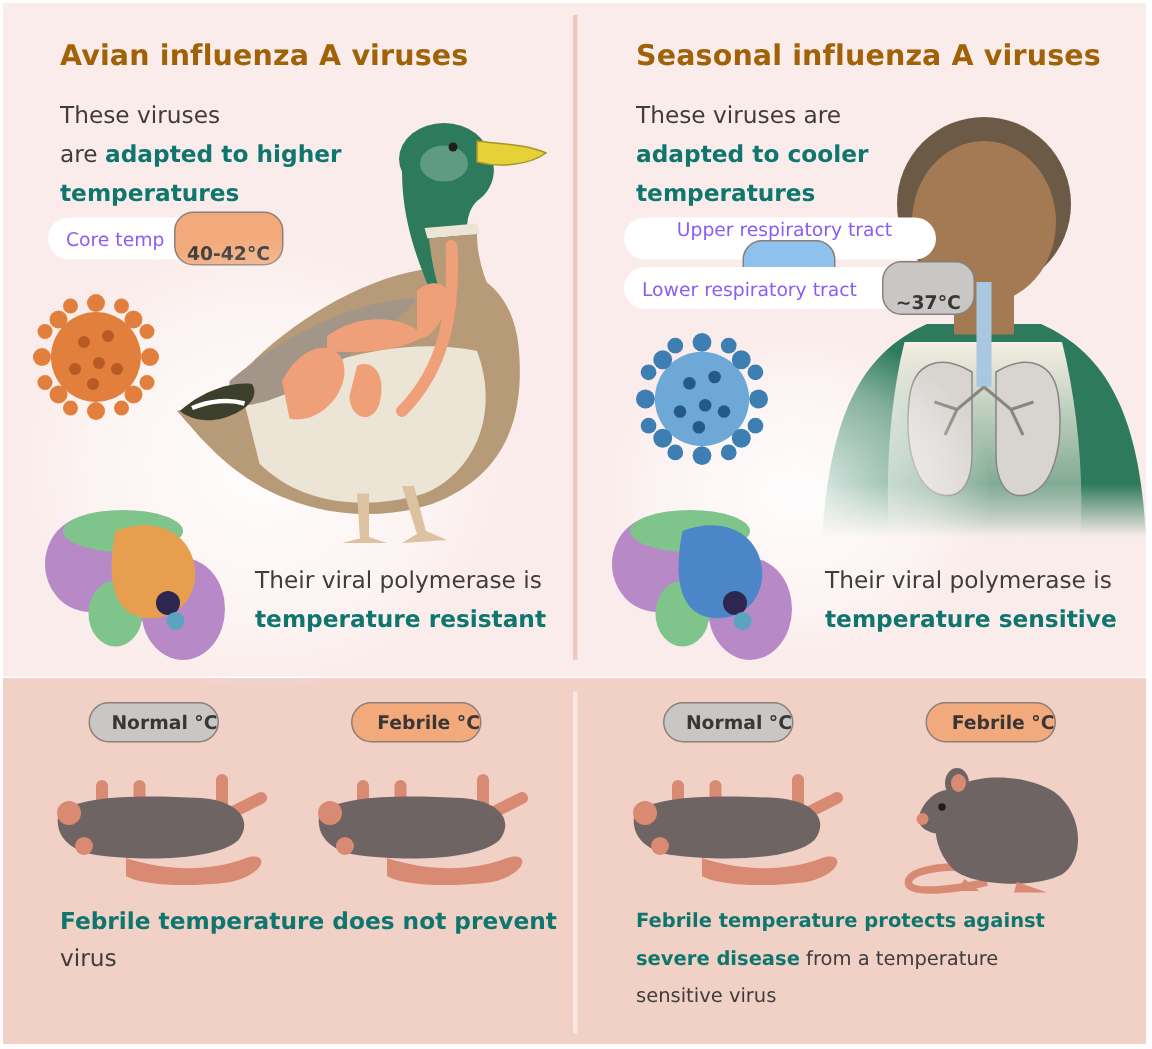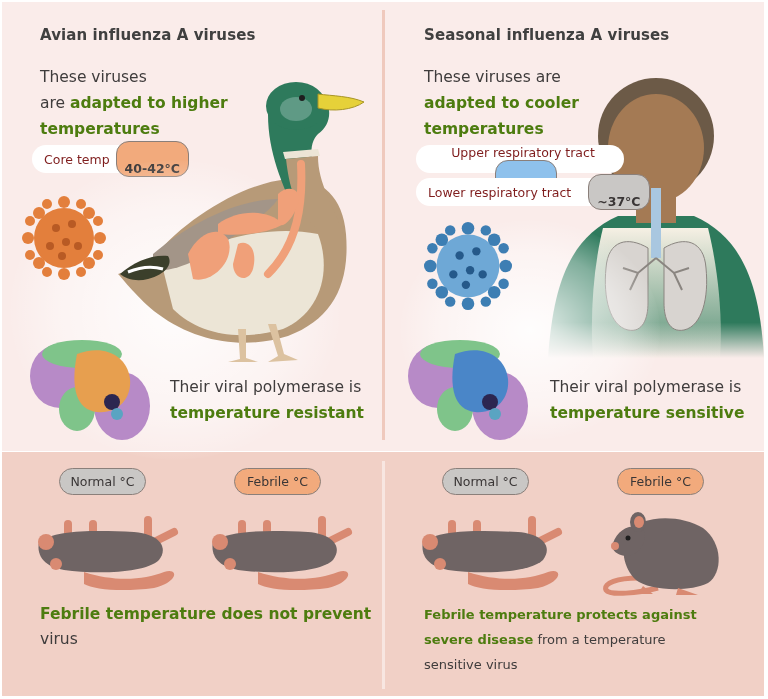--- a/index.html
+++ b/index.html
@@ -11,7 +11,7 @@
   .divider-top { position: absolute; left: 382px; top: 10px; width: 3px; height: 430px; background: #efc9bd; }
   .divider-bottom { position: absolute; left: 382px; top: 461px; width: 3px; height: 228px; background: #f8e6e1; }
 
-  .title { position: absolute; font-weight: bold; font-size: 15px; color: #404040; letter-spacing: 0.1px; }
+  .title { position: absolute; font-weight: bold; font-size: 19px; color: #a16207; letter-spacing: 0.1px; }
   .body-text { position: absolute; font-size: 15.5px; line-height: 26px; color: #3f3c3c; }
   .body-text b { font-weight: bold; color: #4d7c0f; }
 

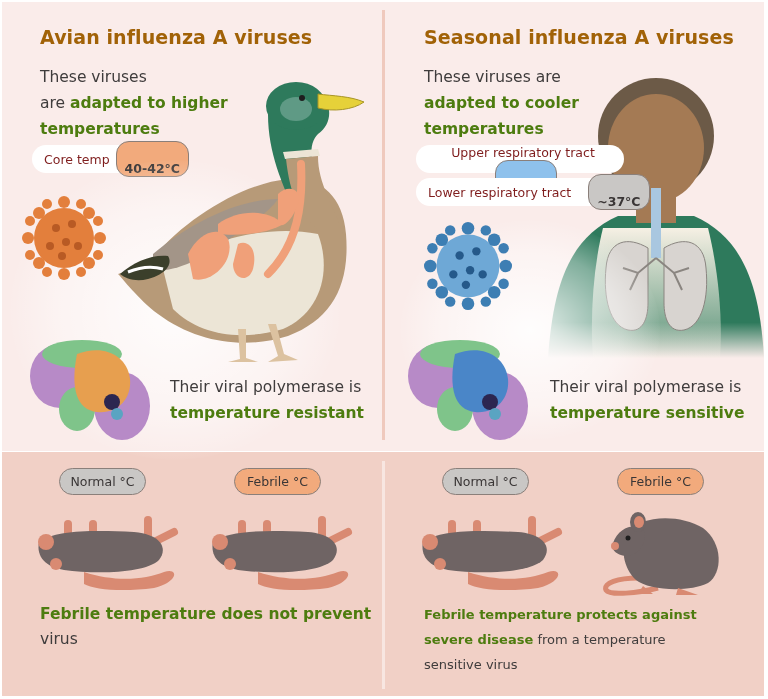--- a/index.html
+++ b/index.html
@@ -13,7 +13,7 @@
 
   .title { position: absolute; font-weight: bold; font-size: 19px; color: #a16207; letter-spacing: 0.1px; }
   .body-text { position: absolute; font-size: 15.5px; line-height: 26px; color: #3f3c3c; }
-  .body-text b { font-weight: bold; color: #4d7c0f; }
+  .body-text b { font-weight: bold; color: #0f766e; }
 
   .pill-row { position: absolute; height: 28px; background: #ffffff; border-radius: 14px; display: flex; align-items: center; padding-left: 12px; }
   .pill-label { font-size: 12.5px; color: #7f1d1d; margin-right: 6px; white-space: nowrap; }

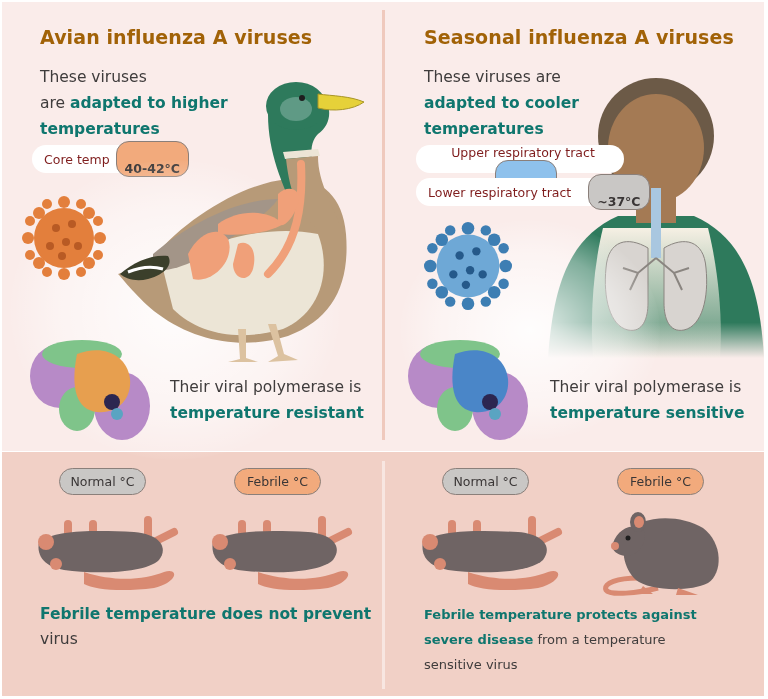--- a/index.html
+++ b/index.html
@@ -16,7 +16,7 @@
   .body-text b { font-weight: bold; color: #0f766e; }
 
   .pill-row { position: absolute; height: 28px; background: #ffffff; border-radius: 14px; display: flex; align-items: center; padding-left: 12px; }
-  .pill-label { font-size: 12.5px; color: #7f1d1d; margin-right: 6px; white-space: nowrap; }
+  .pill-label { font-size: 12.5px; color: #8b5cf6; margin-right: 6px; white-space: nowrap; }
   .pill-value { font-size: 12.5px; font-weight: bold; color: #3a3636; border-radius: 13px; padding: 16px 8px; height: 36px; line-height: 22px; border: 1px solid #8a7f7a; white-space: nowrap; }
   .pill-orange { background: #f2aa7c; }
   .pill-blue { background: #8ec1ec; }

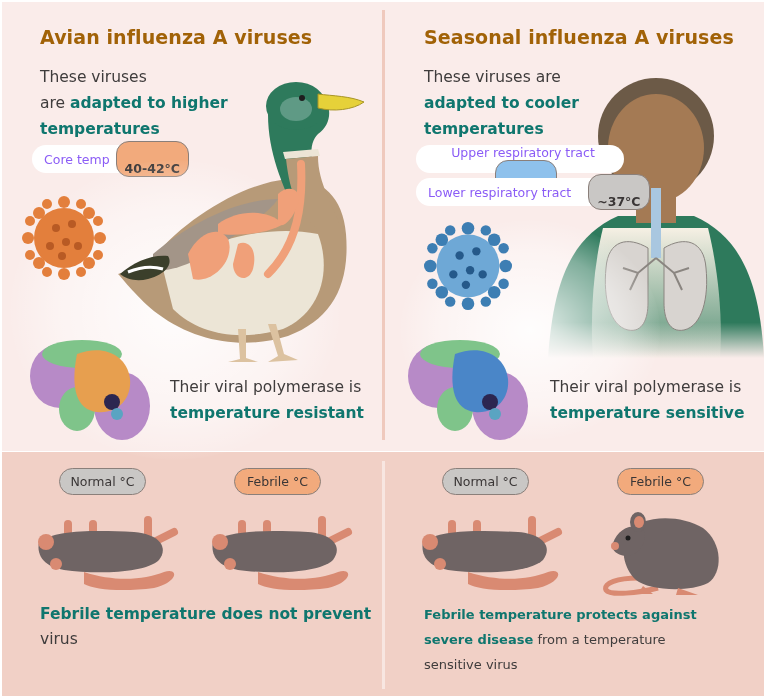--- a/index.html
+++ b/index.html
@@ -22,7 +22,7 @@
   .pill-blue { background: #8ec1ec; }
   .pill-gray { background: #c9c7c5; }
 
-  .cond-pill { position: absolute; height: 27px; border-radius: 14px; border: 1px solid #8a7f7a; font-size: 12.5px; font-weight: normal; color: #3a3636; text-align: center; line-height: 25px; }
+  .cond-pill { position: absolute; height: 27px; border-radius: 14px; border: 1px solid #8a7f7a; font-size: 12.5px; font-weight: bold; color: #3a3636; text-align: right; line-height: 25px; }
   .cond-normal { background: #c9c7c5; }
   .cond-febrile { background: #f2aa7c; }
 

